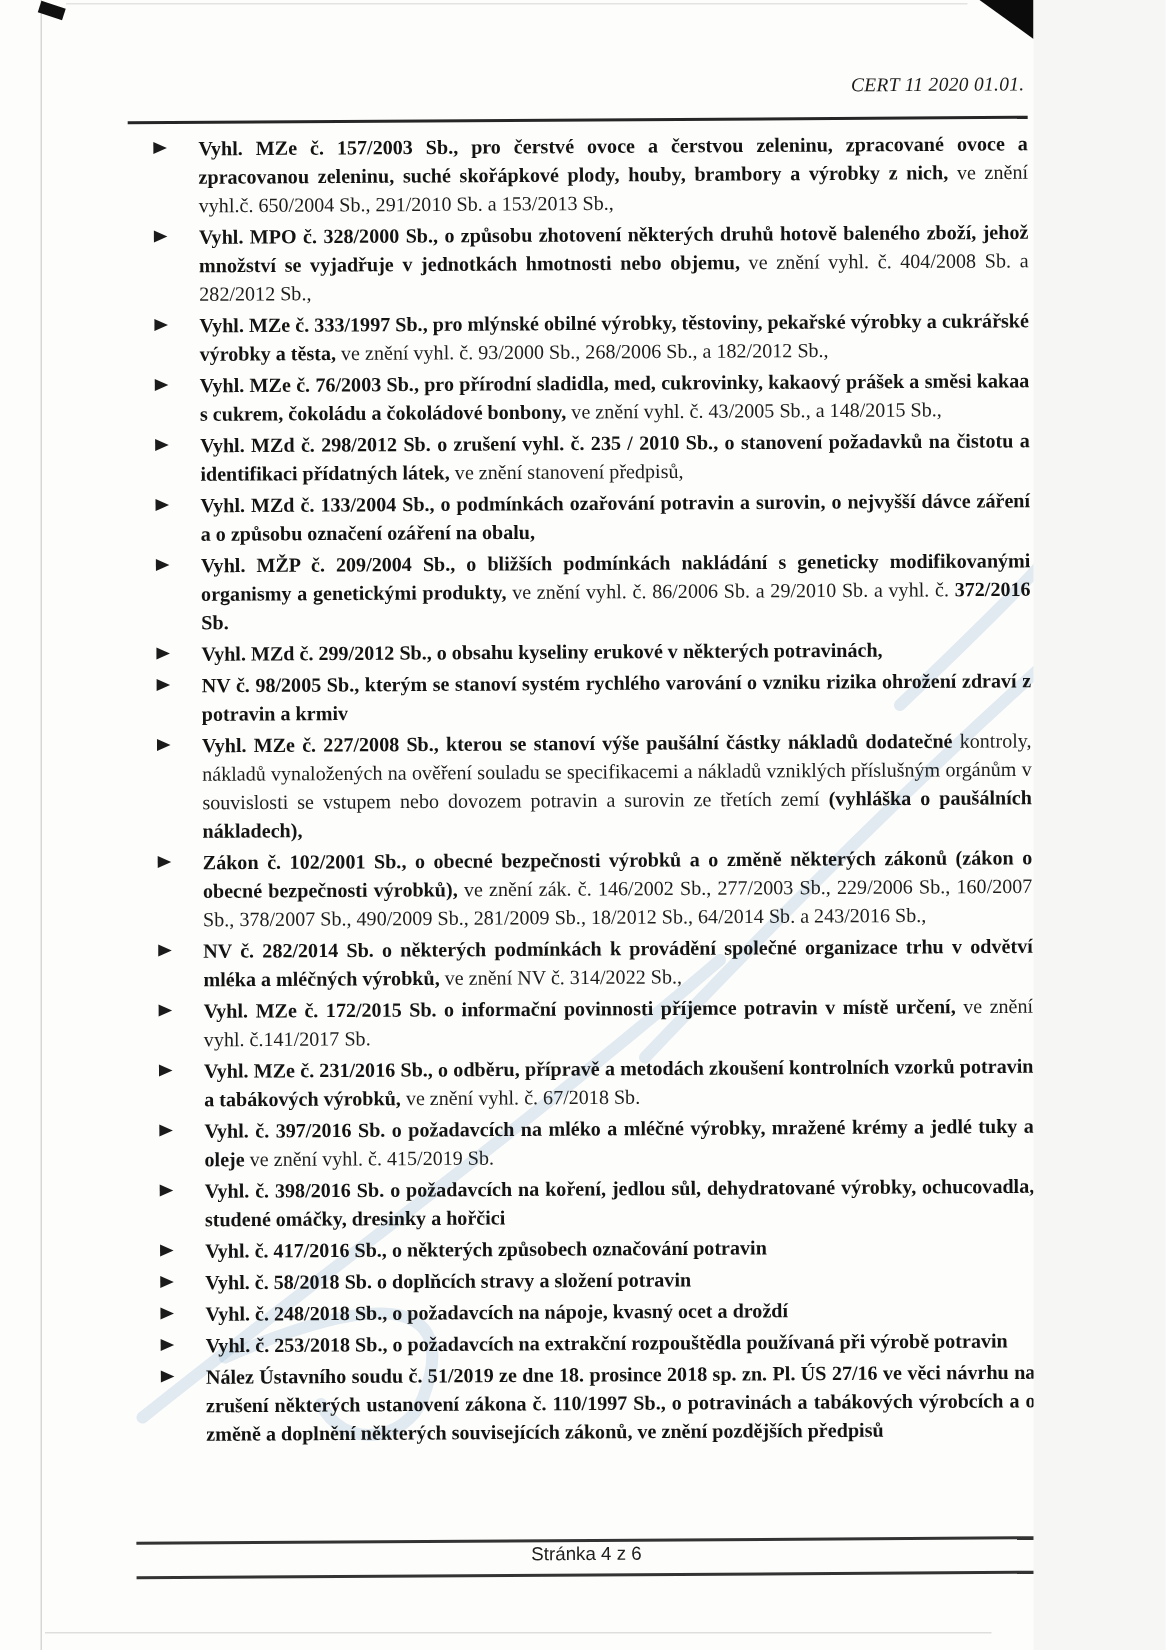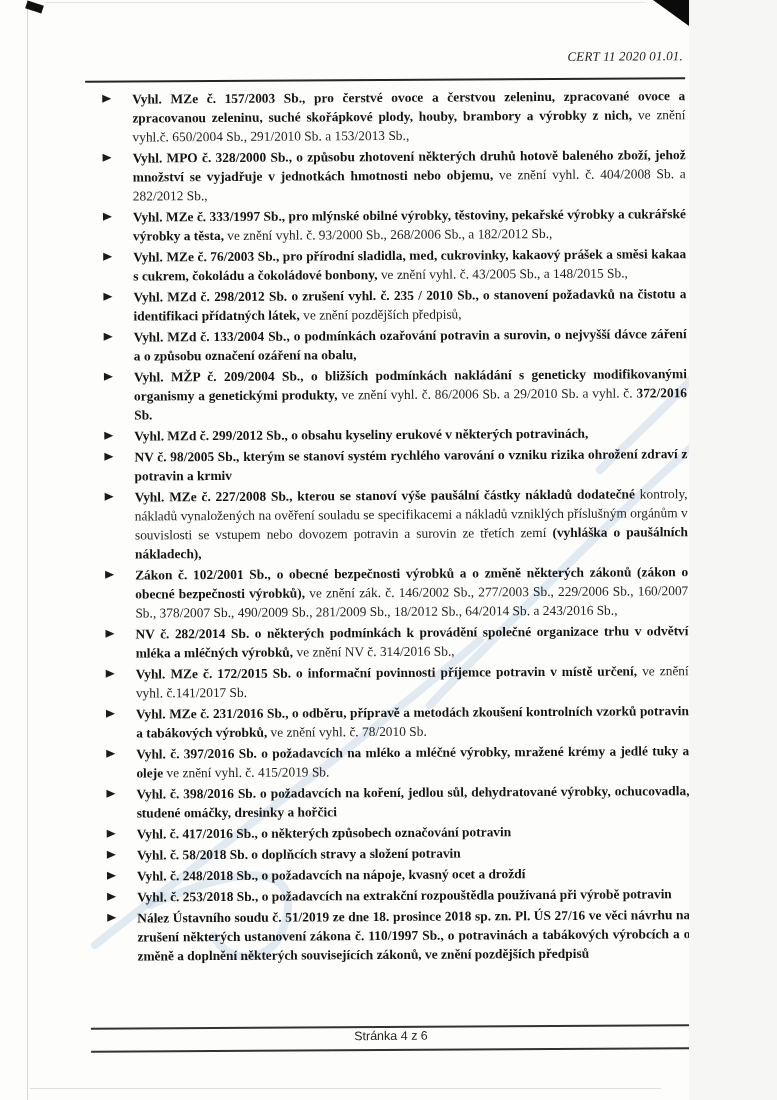--- a/index.html
+++ b/index.html
@@ -75,7 +75,7 @@
         <li class="reg-item"><span class="marker"></span><span><span class="b">Vyhl. MPO č. 328/2000 Sb., o způsobu zhotovení některých druhů hotově baleného zboží, jehož množství se vyjadřuje v jednotkách hmotnosti nebo objemu,</span> <span class="n">ve znění vyhl. č. 404/2008 Sb. a 282/2012 Sb.,</span></span></li>
         <li class="reg-item"><span class="marker"></span><span><span class="b">Vyhl. MZe č. 333/1997 Sb., pro mlýnské obilné výrobky, těstoviny, pekařské výrobky a cukrářské výrobky a těsta,</span> <span class="n">ve znění vyhl. č. 93/2000 Sb., 268/2006 Sb., a 182/2012 Sb.,</span></span></li>
         <li class="reg-item"><span class="marker"></span><span><span class="b">Vyhl. MZe č. 76/2003 Sb., pro přírodní sladidla, med, cukrovinky, kakaový prášek a směsi kakaa s cukrem, čokoládu a čokoládové bonbony,</span> <span class="n">ve znění vyhl. č. 43/2005 Sb., a 148/2015 Sb.,</span></span></li>
-        <li class="reg-item"><span class="marker"></span><span><span class="b">Vyhl. MZd č. 298/2012 Sb. o zrušení vyhl. č. 235 / 2010 Sb., o stanovení požadavků na čistotu a identifikaci přídatných látek,</span> <span class="n">ve znění pozdějších předpisů,</span></span></li>
+        <li class="reg-item"><span class="marker"></span><span><span class="b">Vyhl. MZd č. 298/2012 Sb. o zrušení vyhl. č. 235 / 2010 Sb., o stanovení požadavků na čistotu a identifikaci přídatných látek,</span> <span class="n">ve znění stanovení předpisů,</span></span></li>
         <li class="reg-item"><span class="marker"></span><span><span class="b">Vyhl. MZd č. 133/2004 Sb., o podmínkách ozařování potravin a surovin, o nejvyšší dávce záření a o způsobu označení ozáření na obalu,</span></span></li>
         <li class="reg-item"><span class="marker"></span><span><span class="b">Vyhl. MŽP č. 209/2004 Sb., o bližších podmínkách nakládání s geneticky modifikovanými organismy a genetickými produkty,</span> <span class="n">ve znění vyhl. č. 86/2006 Sb. a 29/2010 Sb. a vyhl. č.</span> <span class="b">372/2016 Sb.</span></span></li>
         <li class="reg-item"><span class="marker"></span><span><span class="b">Vyhl. MZd č. 299/2012 Sb., o obsahu kyseliny erukové v některých potravinách,</span></span></li>

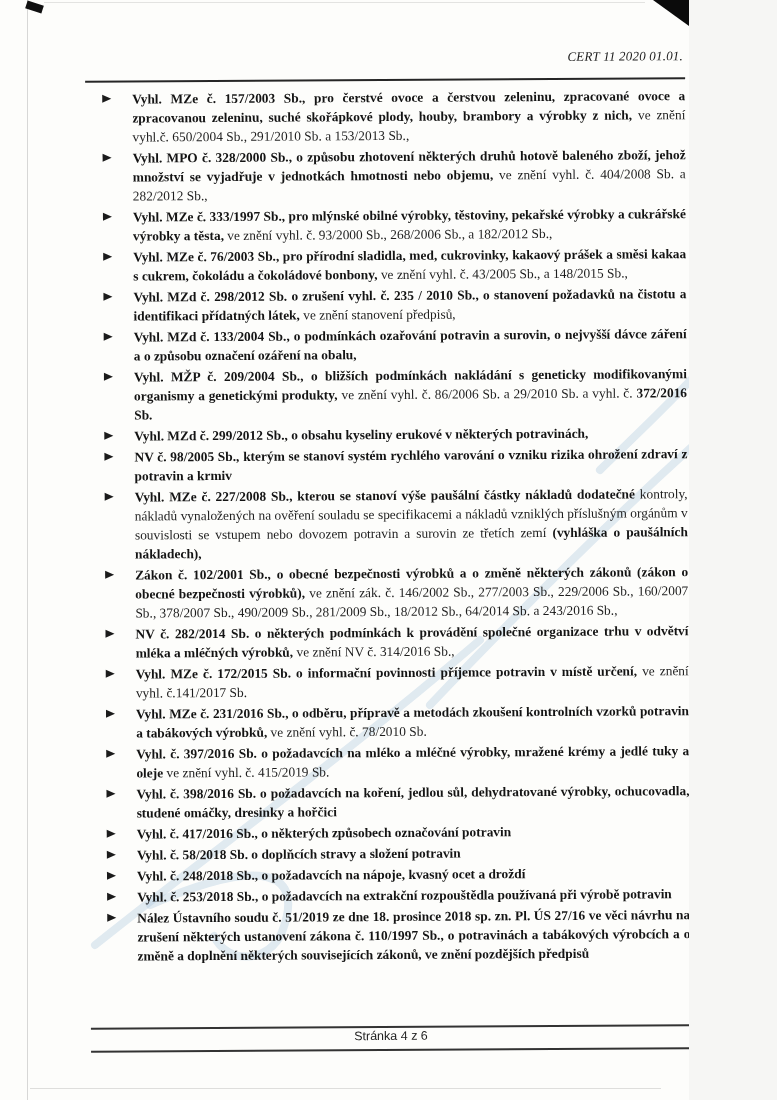--- a/index.html
+++ b/index.html
@@ -82,7 +82,7 @@
         <li class="reg-item"><span class="marker"></span><span><span class="b">NV č. 98/2005 Sb., kterým se stanoví systém rychlého varování o vzniku rizika ohrožení zdraví z potravin a krmiv</span></span></li>
         <li class="reg-item"><span class="marker"></span><span><span class="b">Vyhl. MZe č. 227/2008 Sb., kterou se stanoví výše paušální částky nákladů dodatečné</span> <span class="n">kontroly, nákladů vynaložených na ověření souladu se specifikacemi a nákladů vzniklých příslušným orgánům v souvislosti se vstupem nebo dovozem potravin a surovin ze třetích zemí</span> <span class="b">(vyhláška o paušálních nákladech),</span></span></li>
         <li class="reg-item"><span class="marker"></span><span><span class="b">Zákon č. 102/2001 Sb., o obecné bezpečnosti výrobků a o změně některých zákonů (zákon o obecné bezpečnosti výrobků),</span> <span class="n">ve znění zák. č. 146/2002 Sb., 277/2003 Sb., 229/2006 Sb., 160/2007 Sb., 378/2007 Sb., 490/2009 Sb., 281/2009 Sb., 18/2012 Sb., 64/2014 Sb. a 243/2016 Sb.,</span></span></li>
-        <li class="reg-item"><span class="marker"></span><span><span class="b">NV č. 282/2014 Sb. o některých podmínkách k provádění společné organizace trhu v odvětví mléka a mléčných výrobků,</span> <span class="n">ve znění NV č. 314/2016 Sb.,</span></span></li>
+        <li class="reg-item"><span class="marker"></span><span><span class="b">NV č. 282/2014 Sb. o některých podmínkách k provádění společné organizace trhu v odvětví mléka a mléčných výrobků,</span> <span class="n">ve znění NV č. 314/2022 Sb.,</span></span></li>
         <li class="reg-item"><span class="marker"></span><span><span class="b">Vyhl. MZe č. 172/2015 Sb. o informační povinnosti příjemce potravin v místě určení,</span> <span class="n">ve znění vyhl. č.141/2017 Sb.</span></span></li>
         <li class="reg-item"><span class="marker"></span><span><span class="b">Vyhl. MZe č. 231/2016 Sb., o odběru, přípravě a metodách zkoušení kontrolních vzorků potravin a tabákových výrobků,</span> <span class="n">ve znění vyhl. č. 78/2010 Sb.</span></span></li>
         <li class="reg-item"><span class="marker"></span><span><span class="b">Vyhl. č. 397/2016 Sb. o požadavcích na mléko a mléčné výrobky, mražené krémy a jedlé tuky a oleje</span> <span class="n">ve znění vyhl. č. 415/2019 Sb.</span></span></li>

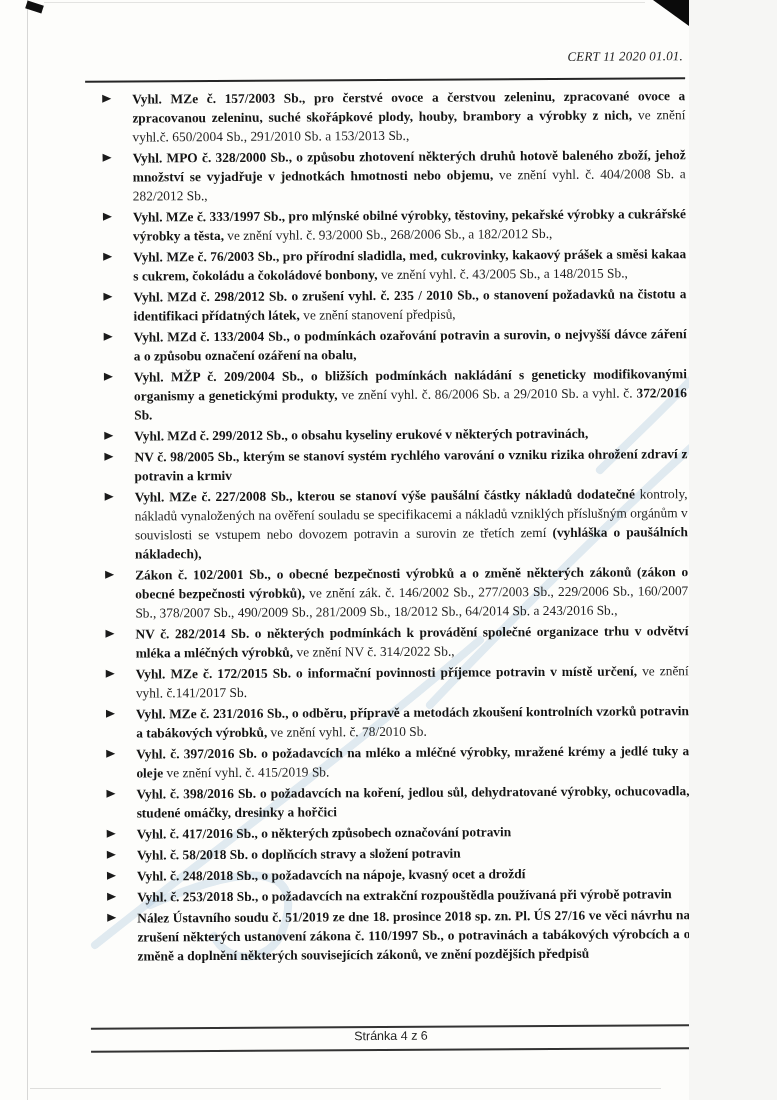--- a/index.html
+++ b/index.html
@@ -84,7 +84,7 @@
         <li class="reg-item"><span class="marker"></span><span><span class="b">Zákon č. 102/2001 Sb., o obecné bezpečnosti výrobků a o změně některých zákonů (zákon o obecné bezpečnosti výrobků),</span> <span class="n">ve znění zák. č. 146/2002 Sb., 277/2003 Sb., 229/2006 Sb., 160/2007 Sb., 378/2007 Sb., 490/2009 Sb., 281/2009 Sb., 18/2012 Sb., 64/2014 Sb. a 243/2016 Sb.,</span></span></li>
         <li class="reg-item"><span class="marker"></span><span><span class="b">NV č. 282/2014 Sb. o některých podmínkách k provádění společné organizace trhu v odvětví mléka a mléčných výrobků,</span> <span class="n">ve znění NV č. 314/2022 Sb.,</span></span></li>
         <li class="reg-item"><span class="marker"></span><span><span class="b">Vyhl. MZe č. 172/2015 Sb. o informační povinnosti příjemce potravin v místě určení,</span> <span class="n">ve znění vyhl. č.141/2017 Sb.</span></span></li>
-        <li class="reg-item"><span class="marker"></span><span><span class="b">Vyhl. MZe č. 231/2016 Sb., o odběru, přípravě a metodách zkoušení kontrolních vzorků potravin a tabákových výrobků,</span> <span class="n">ve znění vyhl. č. 78/2010 Sb.</span></span></li>
+        <li class="reg-item"><span class="marker"></span><span><span class="b">Vyhl. MZe č. 231/2016 Sb., o odběru, přípravě a metodách zkoušení kontrolních vzorků potravin a tabákových výrobků,</span> <span class="n">ve znění vyhl. č. 67/2018 Sb.</span></span></li>
         <li class="reg-item"><span class="marker"></span><span><span class="b">Vyhl. č. 397/2016 Sb. o požadavcích na mléko a mléčné výrobky, mražené krémy a jedlé tuky a oleje</span> <span class="n">ve znění vyhl. č. 415/2019 Sb.</span></span></li>
         <li class="reg-item"><span class="marker"></span><span><span class="b">Vyhl. č. 398/2016 Sb. o požadavcích na koření, jedlou sůl, dehydratované výrobky, ochucovadla, studené omáčky, dresinky a hořčici</span></span></li>
         <li class="reg-item"><span class="marker"></span><span><span class="b">Vyhl. č. 417/2016 Sb., o některých způsobech označování potravin</span></span></li>

